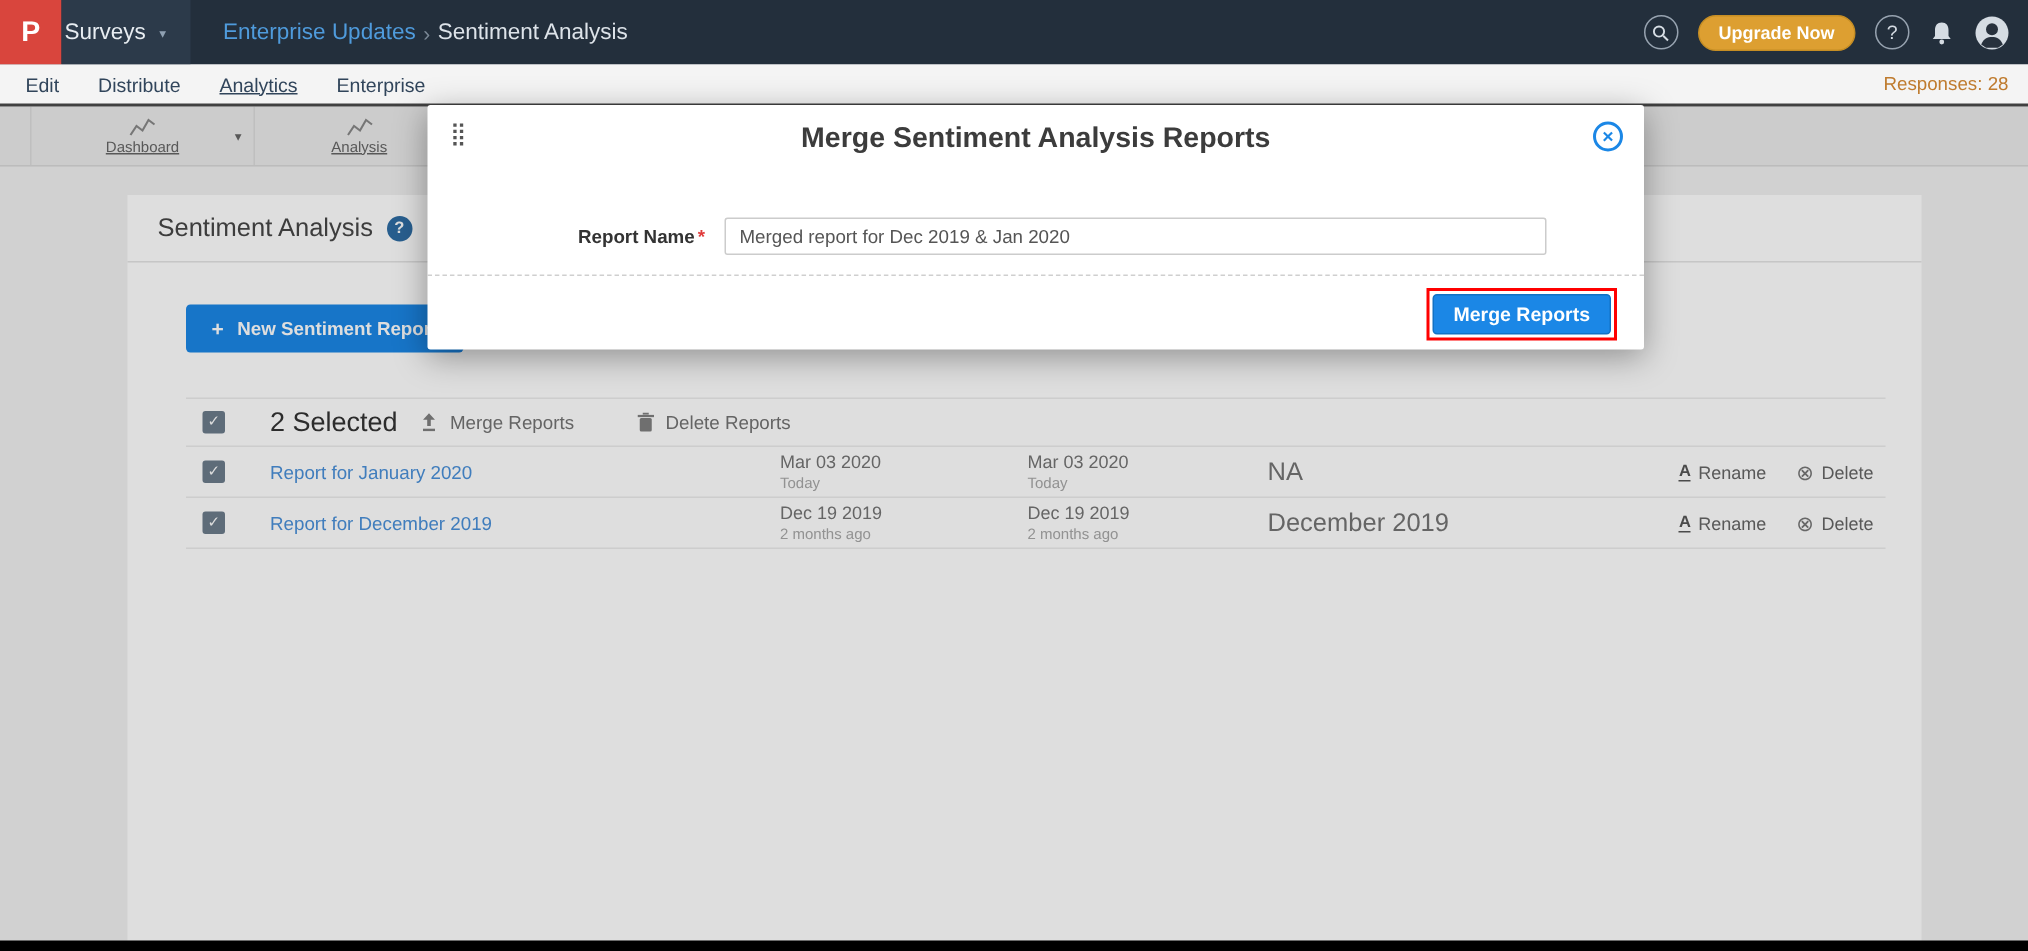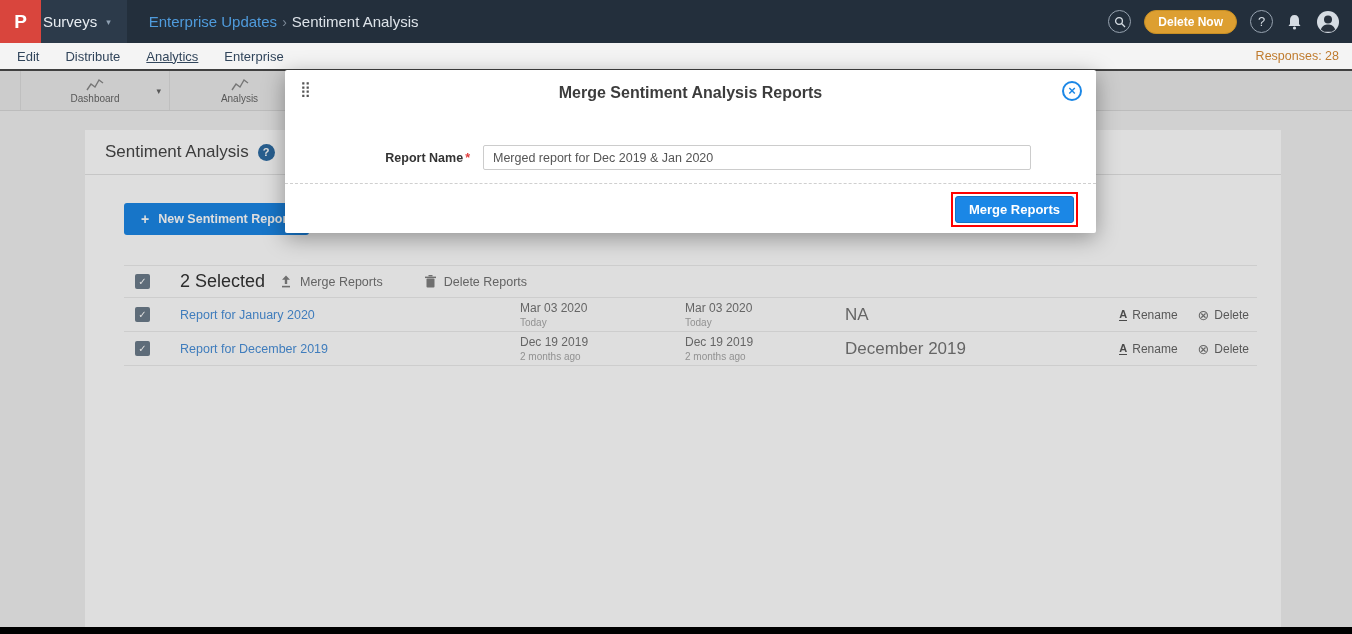--- a/index.html
+++ b/index.html
@@ -97,7 +97,7 @@
           <line x1="7.8" y1="7.8" x2="11" y2="11" stroke="#d5dce3" stroke-width="1.3"></line>
         </svg>
     </span>
-    <button class="upgrade-btn">Delete Now</button>
+    <button class="upgrade-btn">Upgrade Now</button>
     <span class="icon-circle">?</span>
     <span style="cursor:pointer;">
       <svg width="17" height="18" viewBox="0 0 16 18">

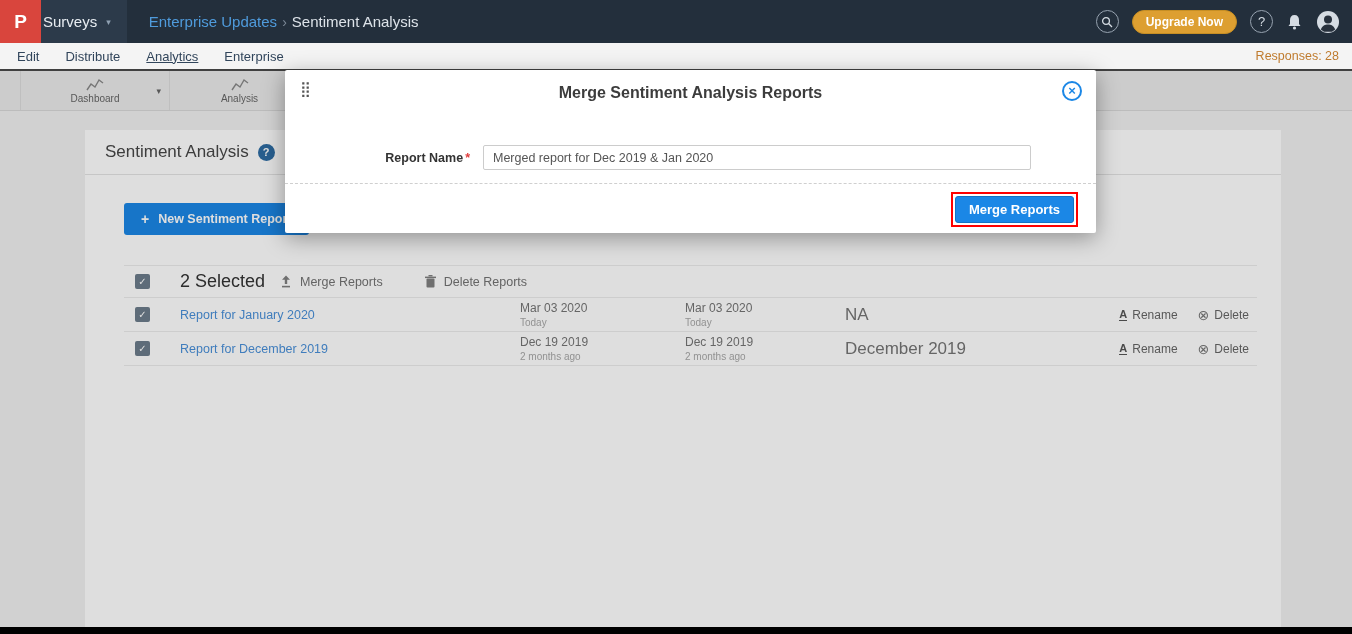--- a/index.html
+++ b/index.html
@@ -30,7 +30,7 @@
   .toolbar { position:absolute; top:71px; left:0; width:100%; height:40px; background:#ebebeb; border-bottom:1px solid #d8d8d8; display:flex; padding-left:20px; z-index:1; }
   .tool-tab { width:150px; border-left:1px solid #dcdcdc; border-right:1px solid #dcdcdc; display:flex; flex-direction:column; align-items:center; justify-content:center; gap:2px; position:relative; cursor:pointer; }
   .tool-tab + .tool-tab { border-left:none; width:140px; }
-  .tool-label { font-size:10px; color:#666; }
+  .tool-label { font-size:10px; color:#666;text-decoration:underline; }
   .tool-caret { position:absolute; right:8px; top:15px; font-size:9px; color:#666; cursor:pointer; }
   
   .panel { position:absolute; top:130px; left:85px; width:1196px; bottom:7px; background:#fff; z-index:1; }

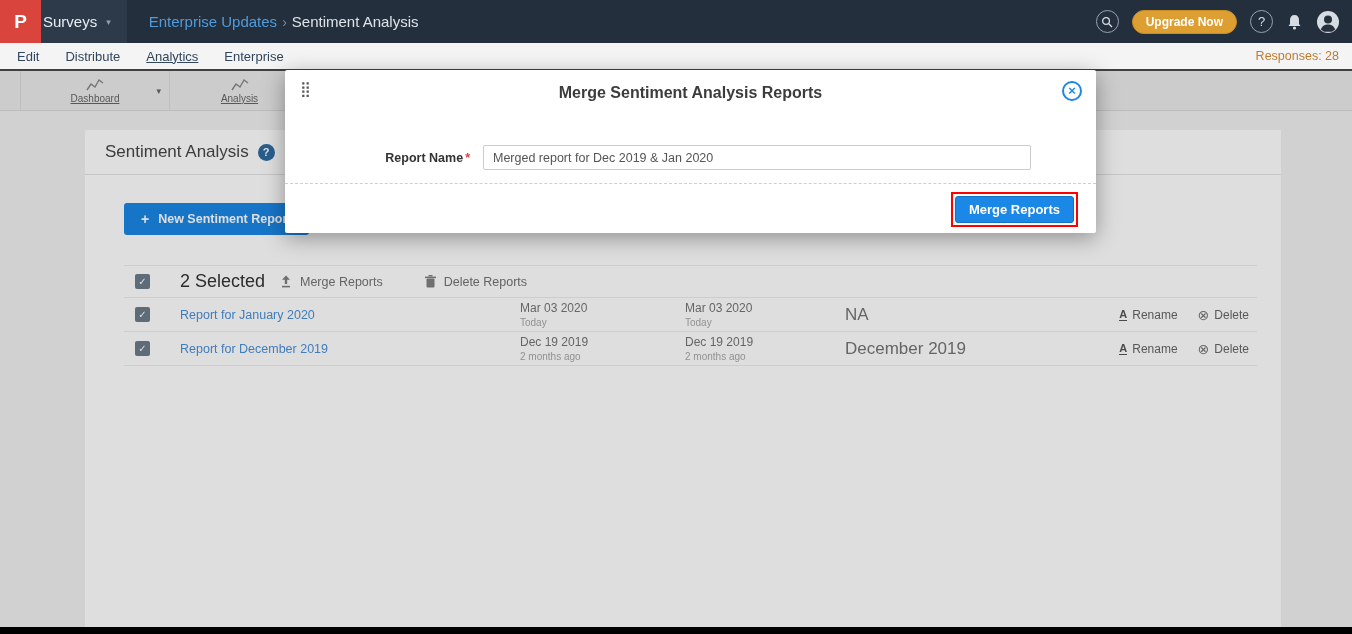--- a/index.html
+++ b/index.html
@@ -64,7 +64,7 @@
   .modal { position:absolute; top:70px; left:285px; width:811px; height:163px; background:#fff; z-index:20; box-shadow:0 5px 22px rgba(0,0,0,0.35); border-radius:2px; }
   .modal-header { position:relative; height:42px; }
   .drag-handle { position:absolute; left:15px; top:10px; font-size:15px; color:#555; cursor:grab; }
-  .modal-title { text-align:center; line-height:46px; font-size:16px; font-weight:bold; color:#3c3c3c; }
+  .modal-title { text-align:center; line-height:46px; font-size:19px; font-weight:bold; color:#3c3c3c; }
   .modal-close { position:absolute; right:14px; top:11px; width:20px; height:20px; border:2px solid #1b87e6; border-radius:50%; color:#1b87e6; font-size:13px; font-weight:bold; line-height:16px; text-align:center; cursor:pointer; }
   .form-row { display:flex; align-items:center; margin-top:33px; }
   .form-label { width:185px; text-align:right; font-size:12.5px; font-weight:bold; color:#333; }

